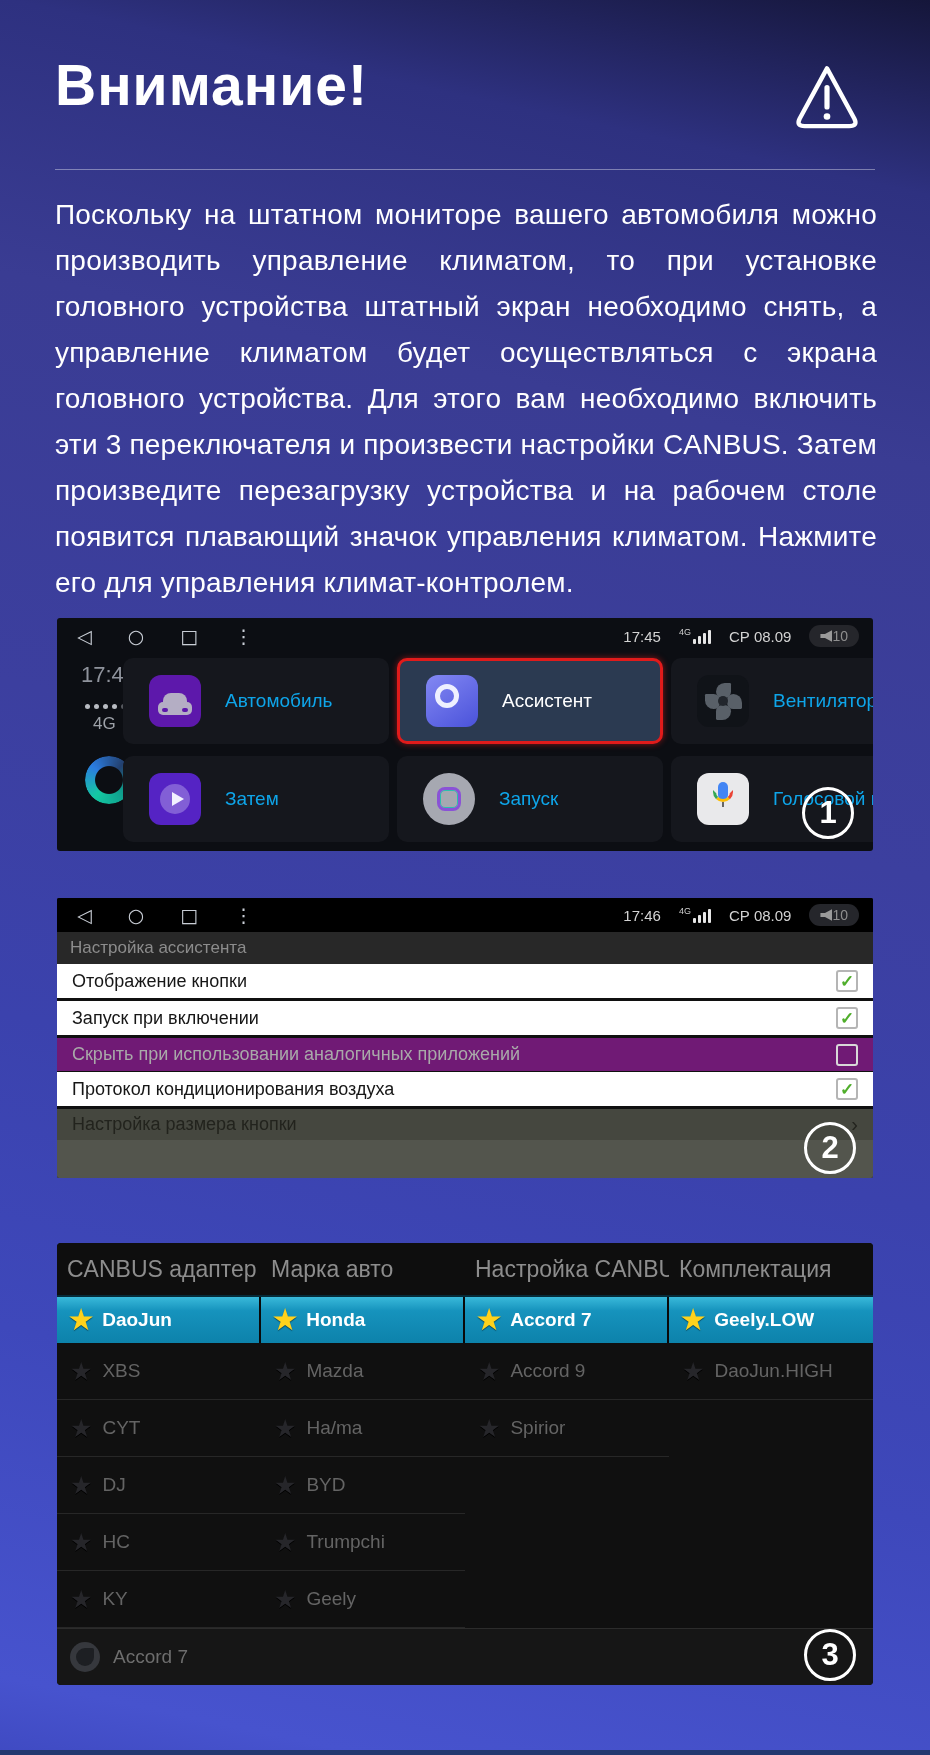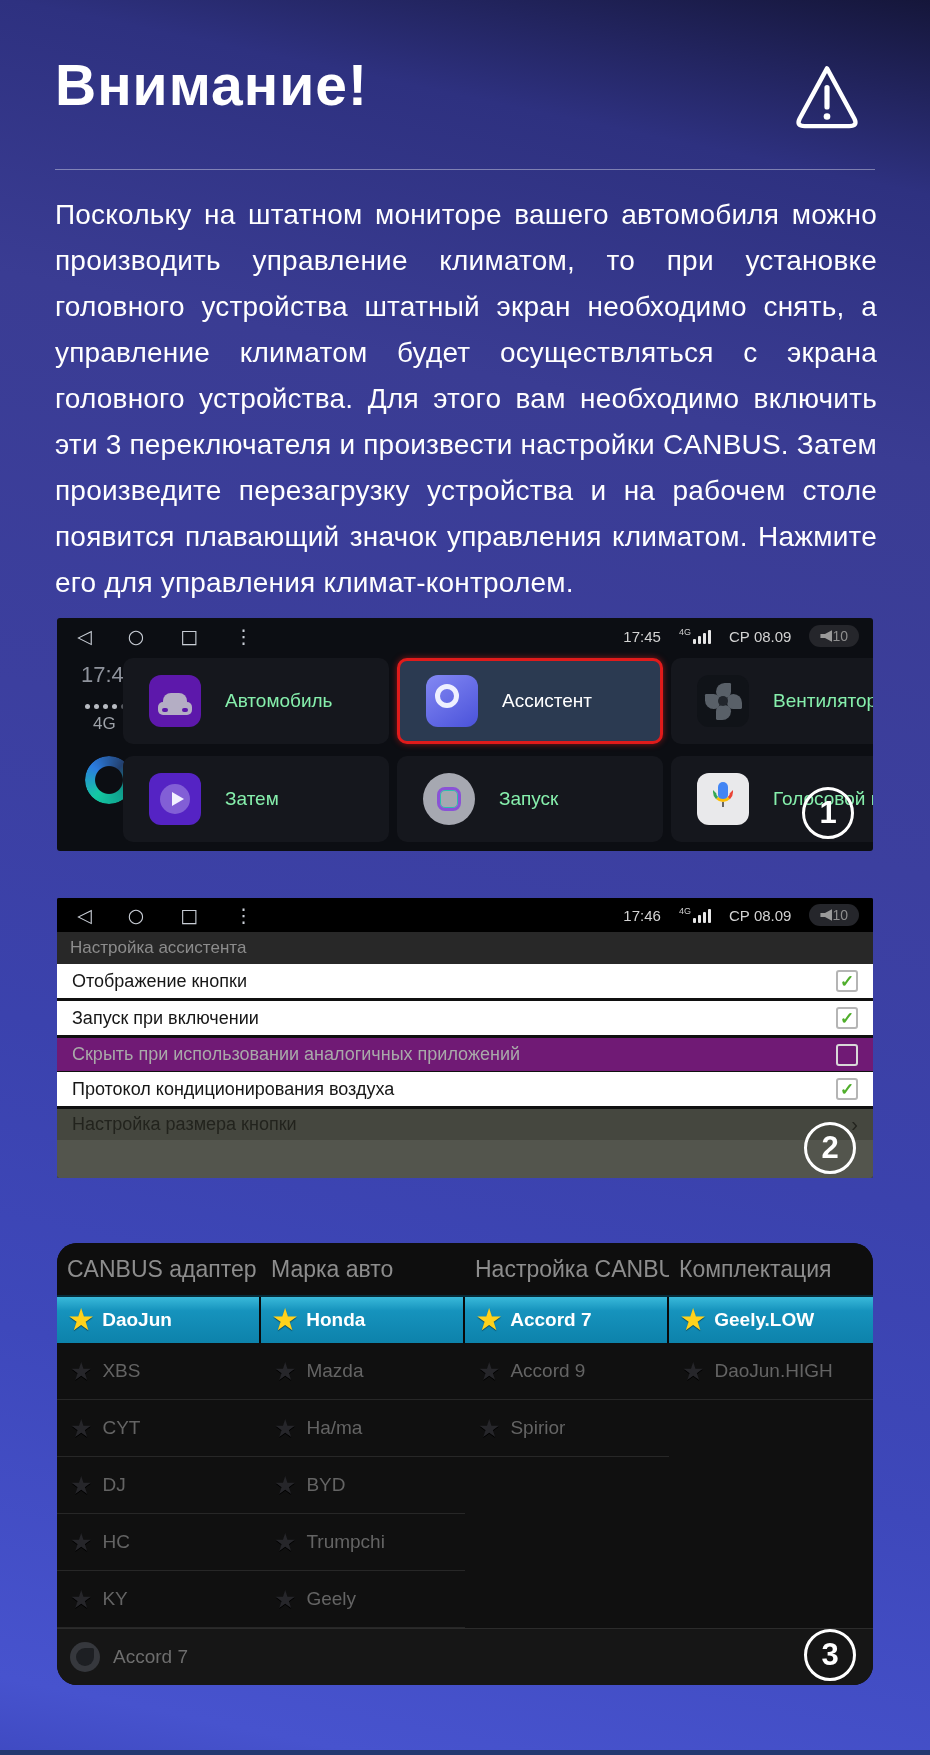--- a/index.html
+++ b/index.html
@@ -46,7 +46,7 @@
   .tile.r1{top:40px}.tile.r2{top:138px}
   .tile.c1{left:66px}.tile.c2{left:340px}.tile.c3{left:614px}
   .tile.sel{background:#2b3a51;border:3px solid #e01b1b;box-shadow:0 0 6px rgba(224,27,27,.6);}
-  .tlabel{color:#86efac;font-size:19px;white-space:nowrap;}
+  .tlabel{color:#0ea5e9;font-size:19px;white-space:nowrap;}
   .tile.sel .tlabel{color:#fff;}
   .ic{position:relative;width:52px;height:52px;border-radius:12px;flex:0 0 52px;}
   .ic-car{background:#5d18ab;}

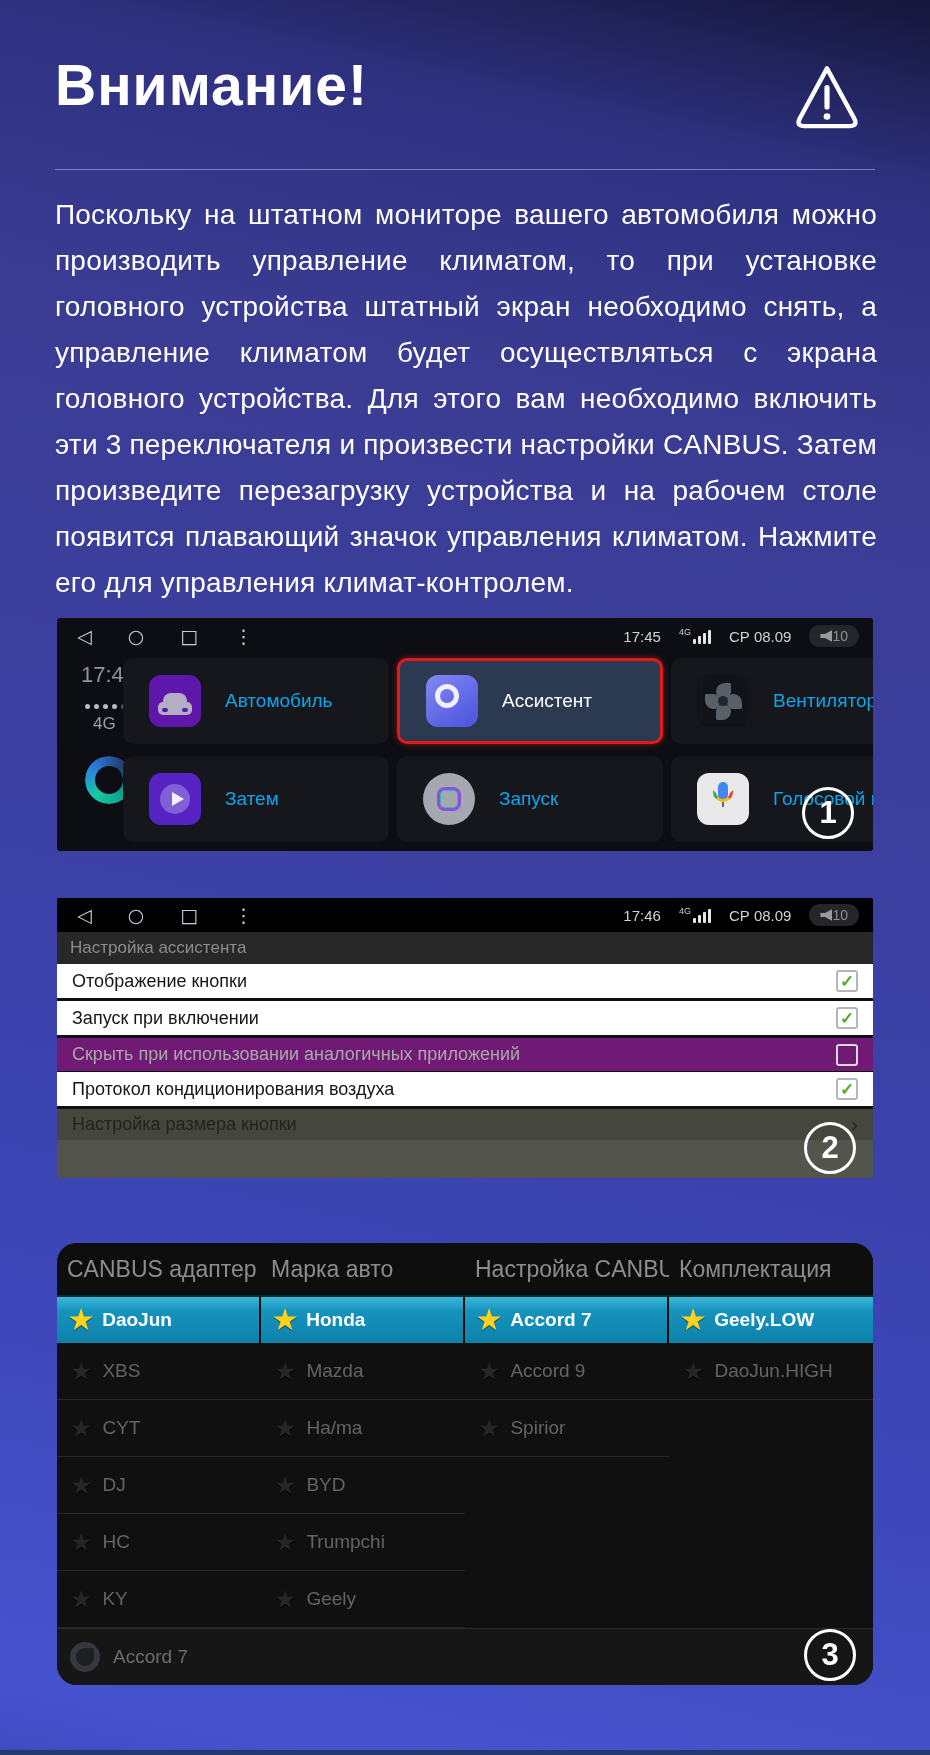--- a/index.html
+++ b/index.html
@@ -91,7 +91,7 @@
   #shot2 .badge{right:17px;top:224px;}
 
   
-  #shot3{top:1243px;height:442px;border-radius:20px;background:#101010;}
+  #shot3{top:1243px;height:442px;border-radius:4px;background:#101010;}
   .t3head{display:grid;grid-template-columns:repeat(4,1fr);height:52px;align-items:center;background:#0e0e0e;}
   .t3head .hc{color:#8d8d8d;font-size:23px;padding-left:10px;white-space:nowrap;overflow:hidden;}
   .selrow{display:grid;grid-template-columns:repeat(4,1fr);height:48px;

